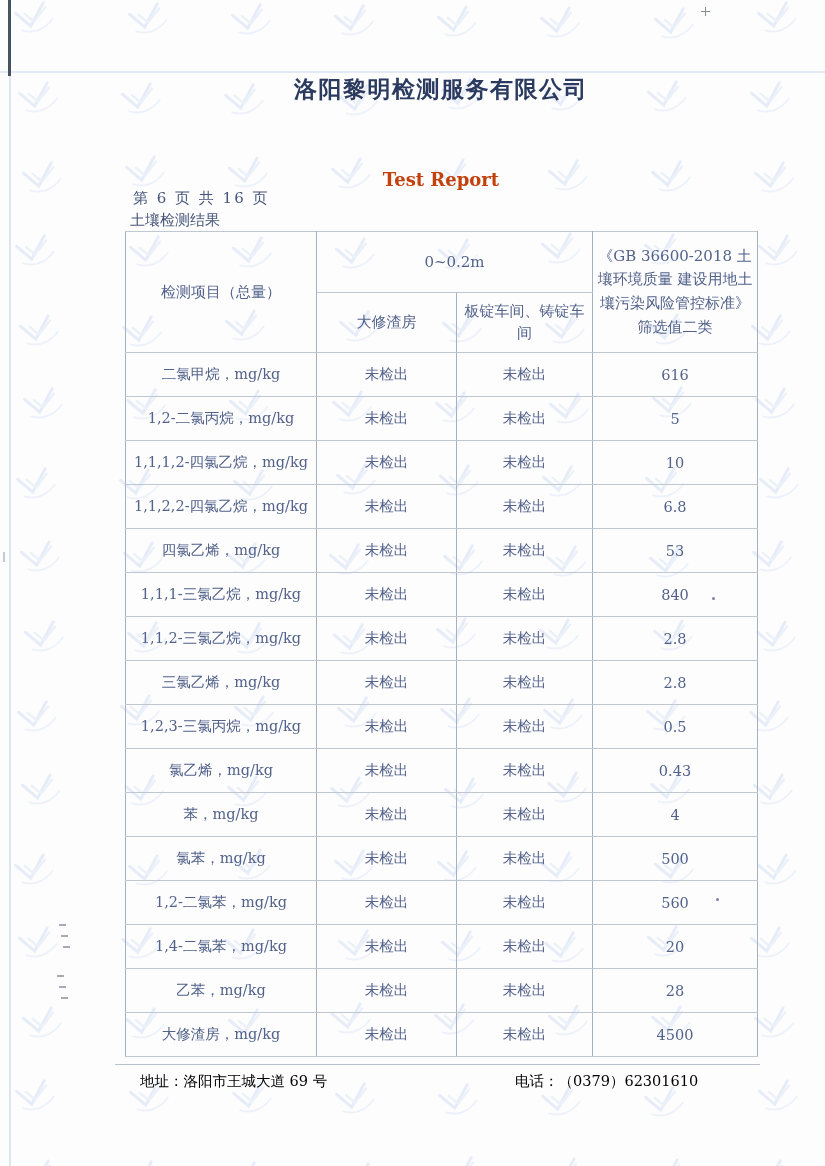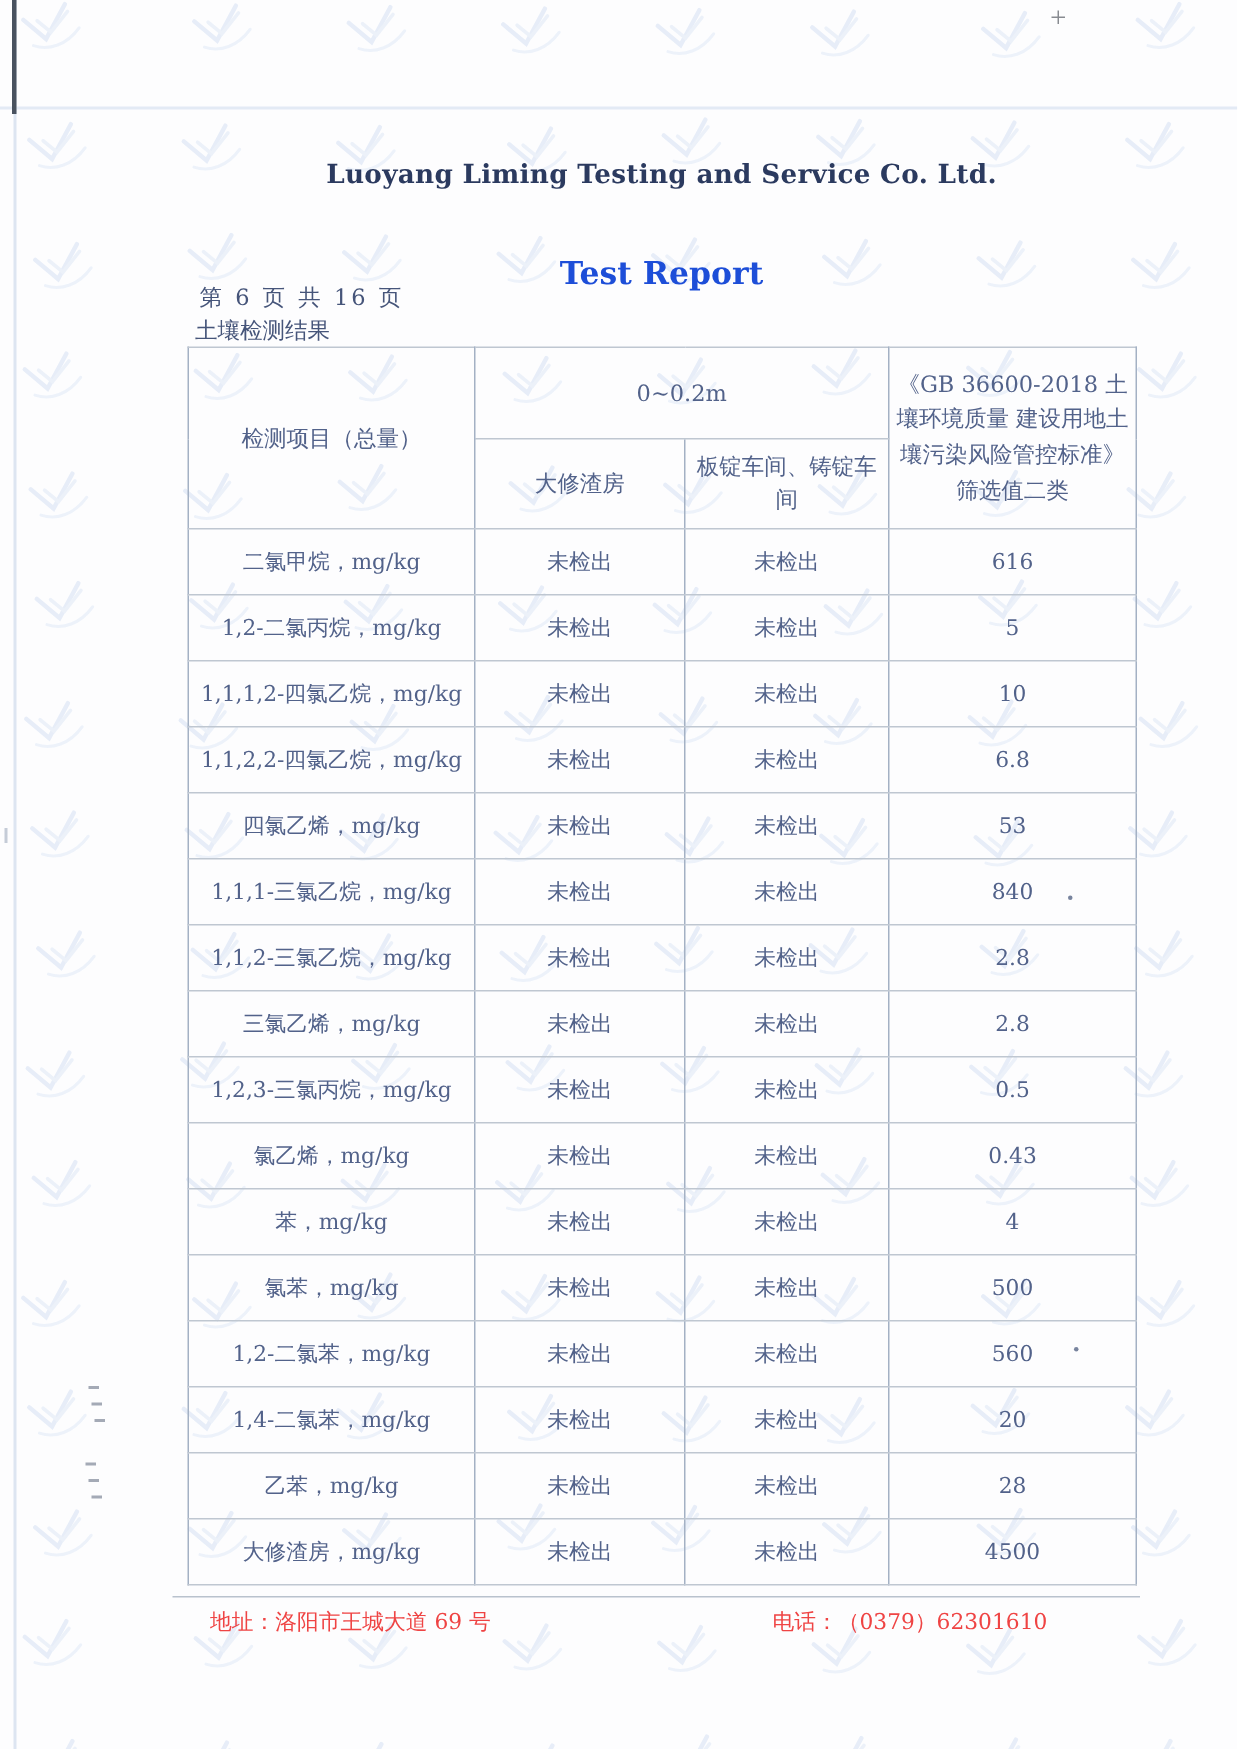--- a/index.html
+++ b/index.html
@@ -715,6 +715,7 @@
   <div class="dot" style="left:712px;top:597px"></div>
   <div class="dot" style="left:716px;top:898px"></div>
 
+  <div class="hline company-cn">洛阳黎明检测服务有限公司</div>
   <div class="hline company-en">Luoyang Liming Testing and Service Co. Ltd.</div>
   <div class="hline title-en">Test Report</div>
 

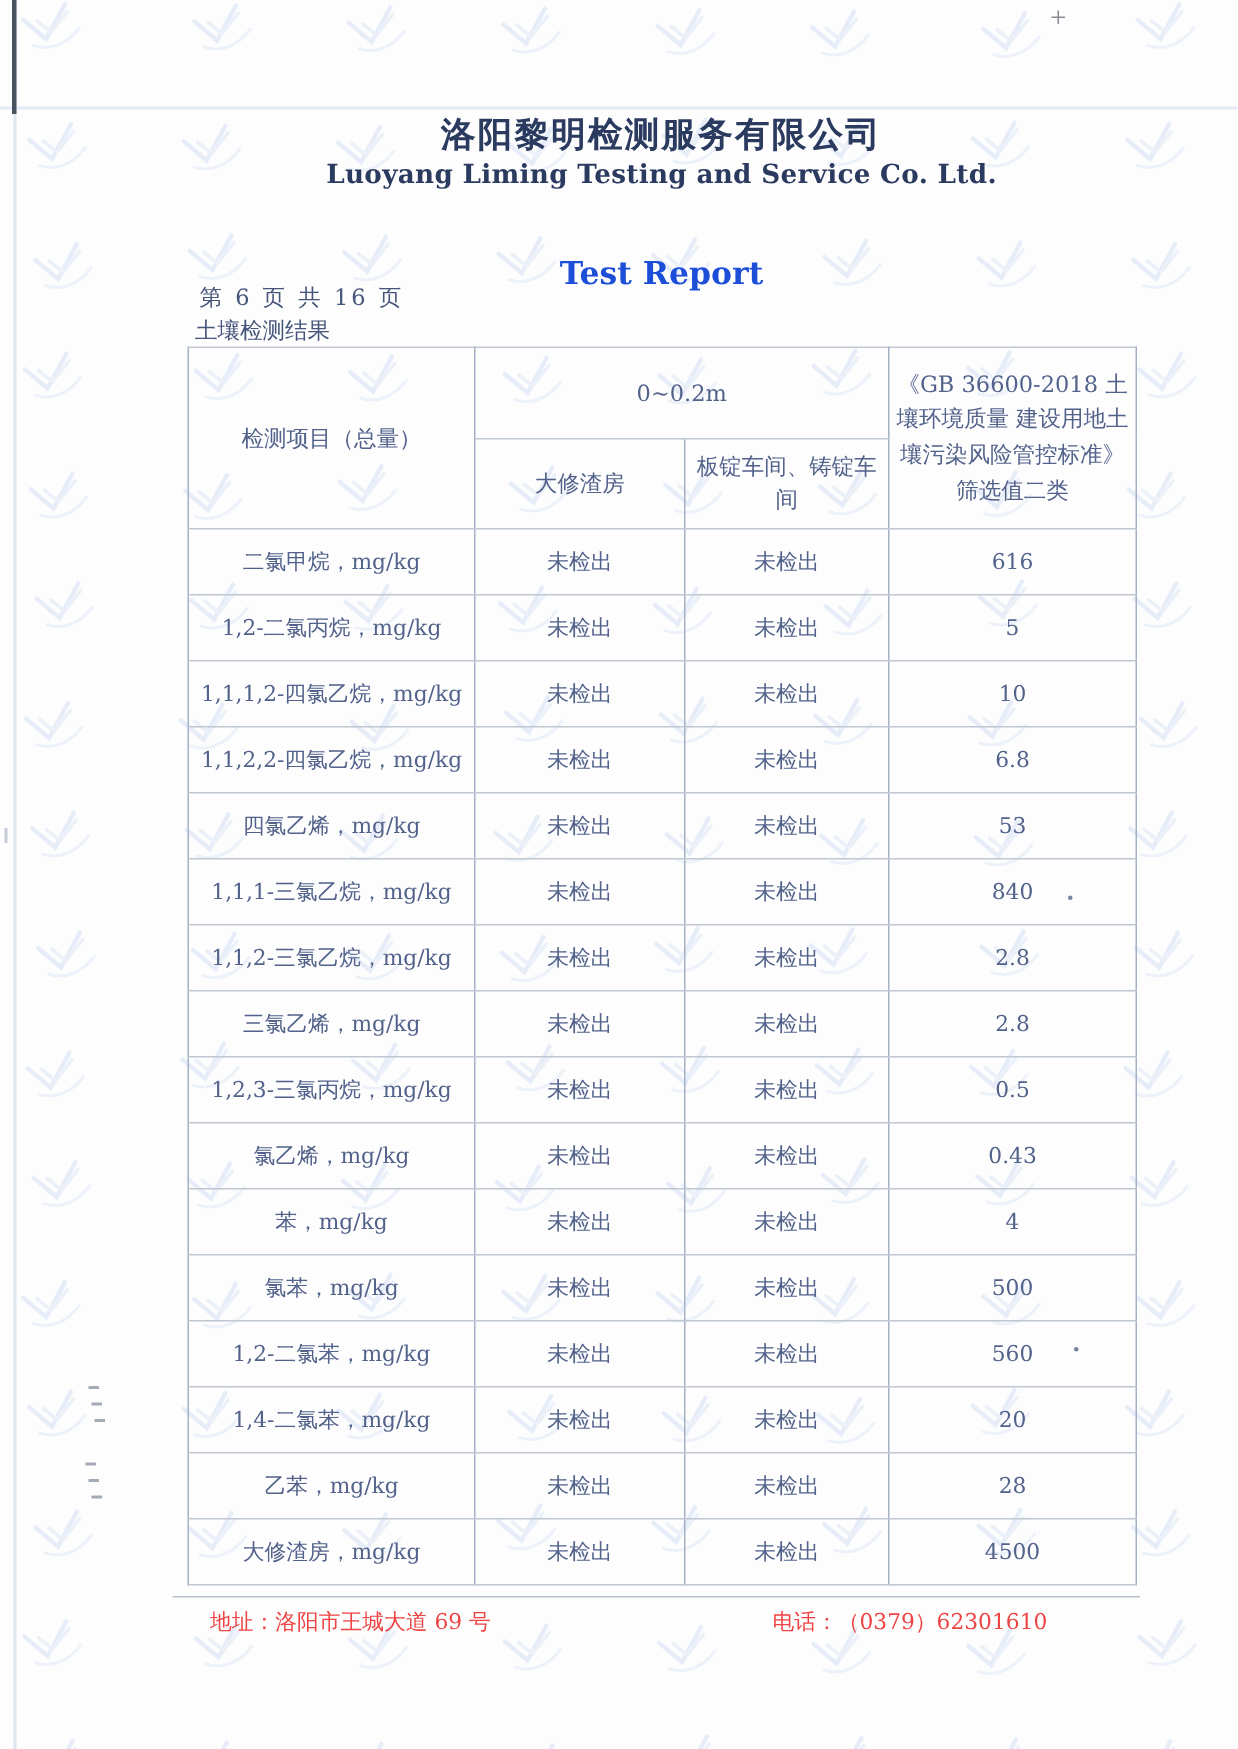--- a/index.html
+++ b/index.html
@@ -716,7 +716,6 @@
   <div class="dot" style="left:716px;top:898px"></div>
 
   <div class="hline company-cn">洛阳黎明检测服务有限公司</div>
-  <div class="hline company-en">Luoyang Liming Testing and Service Co. Ltd.</div>
   <div class="hline title-en">Test Report</div>
 
   <div class="info-row">

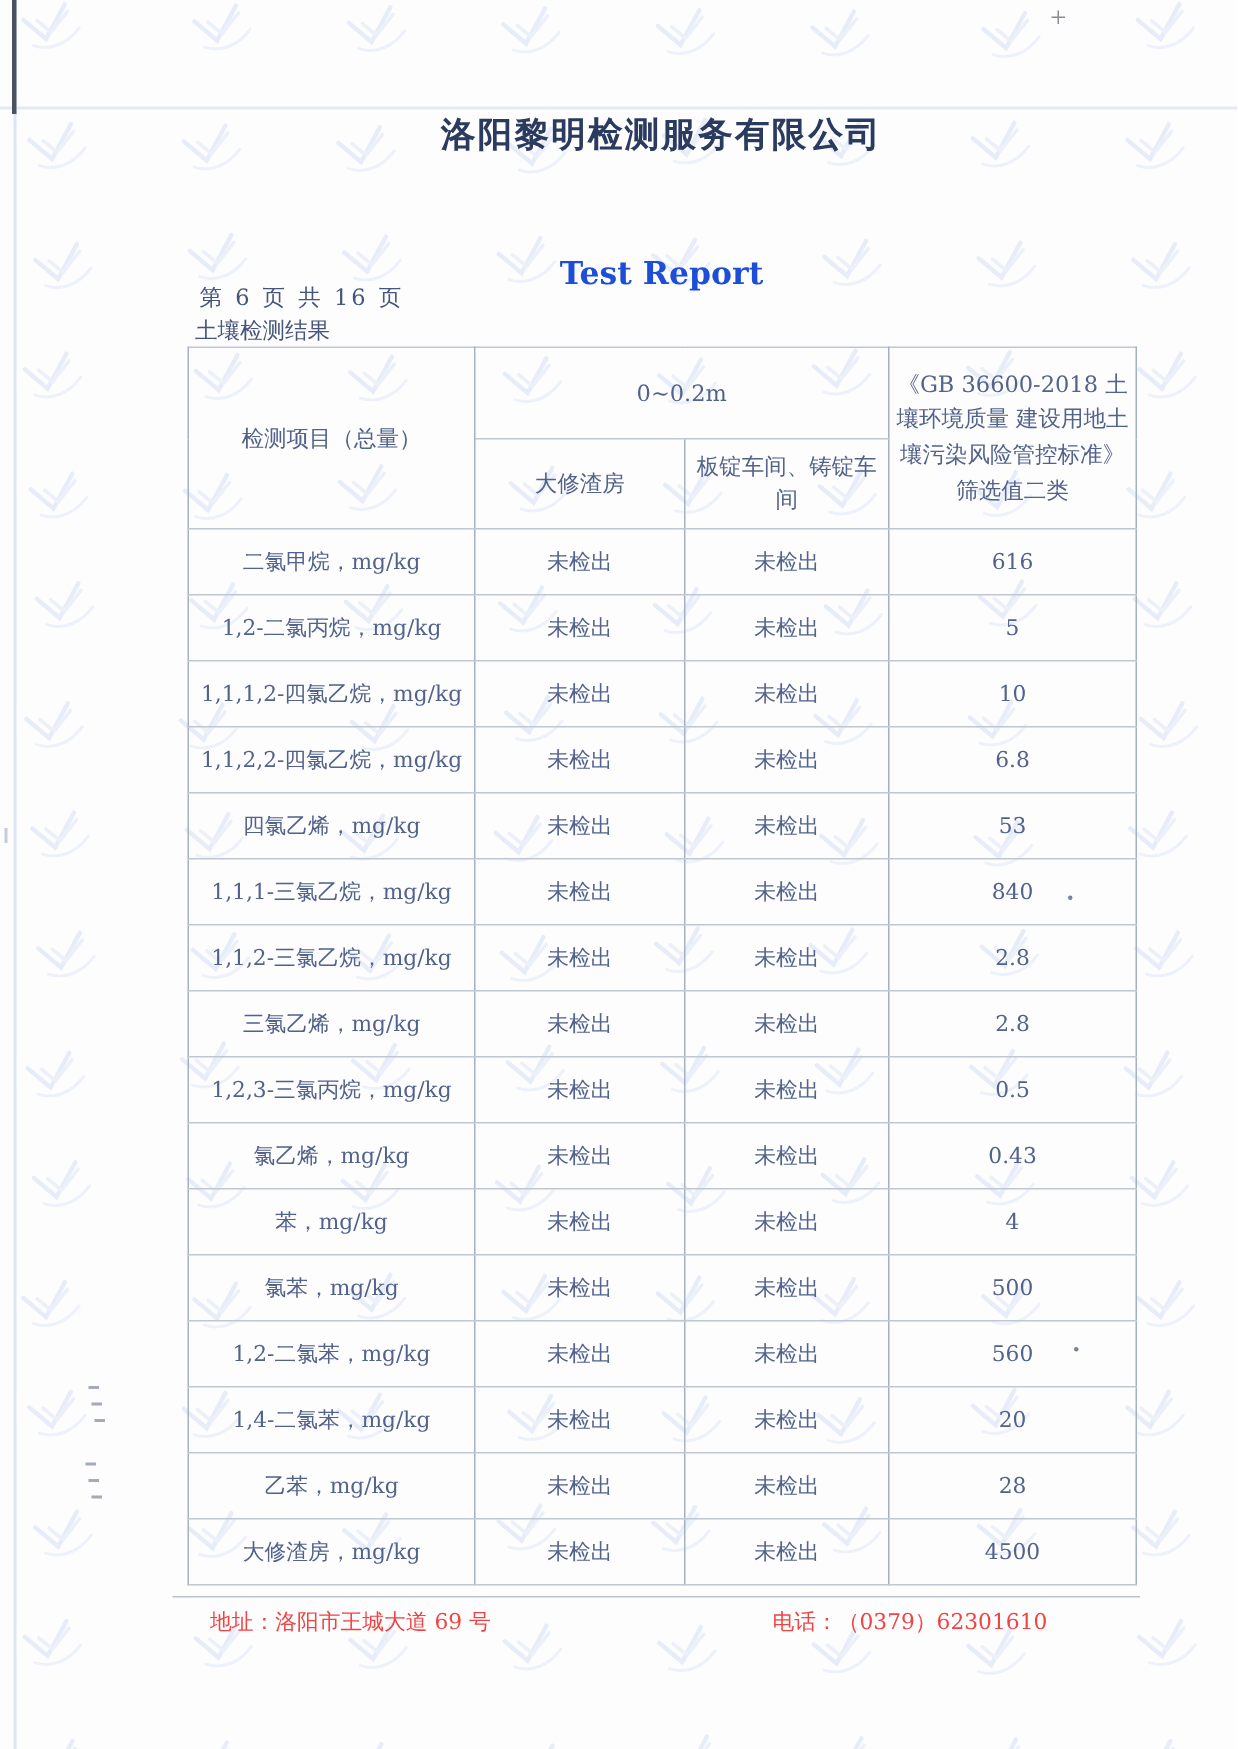--- a/index.html
+++ b/index.html
@@ -26,7 +26,7 @@
   .company-cn{top:74px;font-size:23px;letter-spacing:1.5px;}
   .company-en{top:107px;font-size:17.5px;letter-spacing:.2px;}
   .title-cn{top:136px;font-size:26px;letter-spacing:13px;padding-left:13px;box-sizing:border-box;}
-  .title-en{top:169px;font-size:21px;color:#1d4ed8;}
+  .title-en{top:169px;font-size:18px;color:#c2410c;}
   .info-row{position:absolute;top:189px;left:133px;width:623px;display:flex;justify-content:space-between;
     font-size:15px;color:#46557a;z-index:3;}
   .page-info{letter-spacing:2px;}

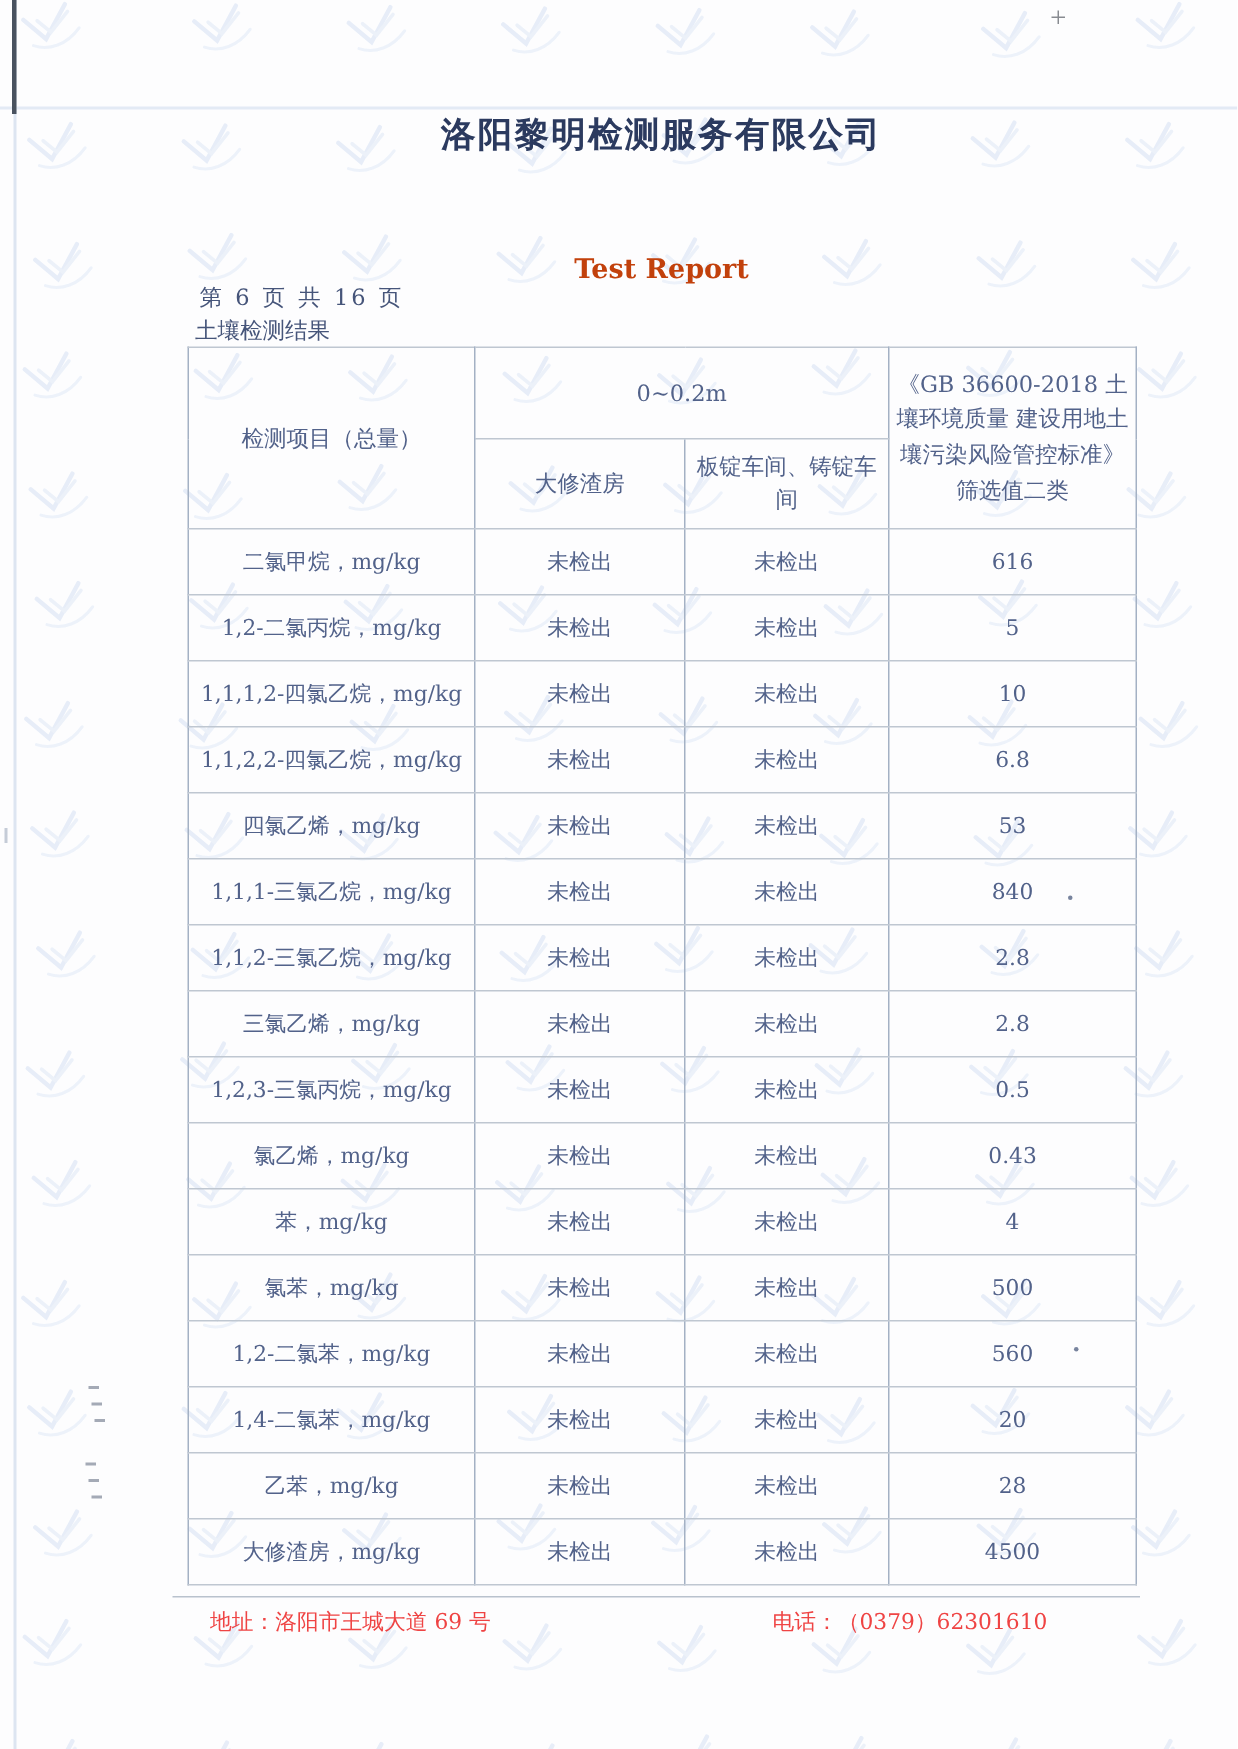--- a/index.html
+++ b/index.html
@@ -49,7 +49,7 @@
   td.c-item{font-size:15px;white-space:nowrap;}
   
   .footer-rule{position:absolute;left:115px;top:1064px;width:645px;height:1px;background:#b9c2cd;z-index:3;}
-  .footer-text{position:absolute;top:1072px;font-size:14.5px;color:#ef4444;z-index:3;text-align:center;}
+  .footer-text{position:absolute;top:1072px;font-size:14.5px;color:#000000;z-index:3;text-align:center;}
   .addr{left:140px;}
   .phone{left:515px;}
 </style>

